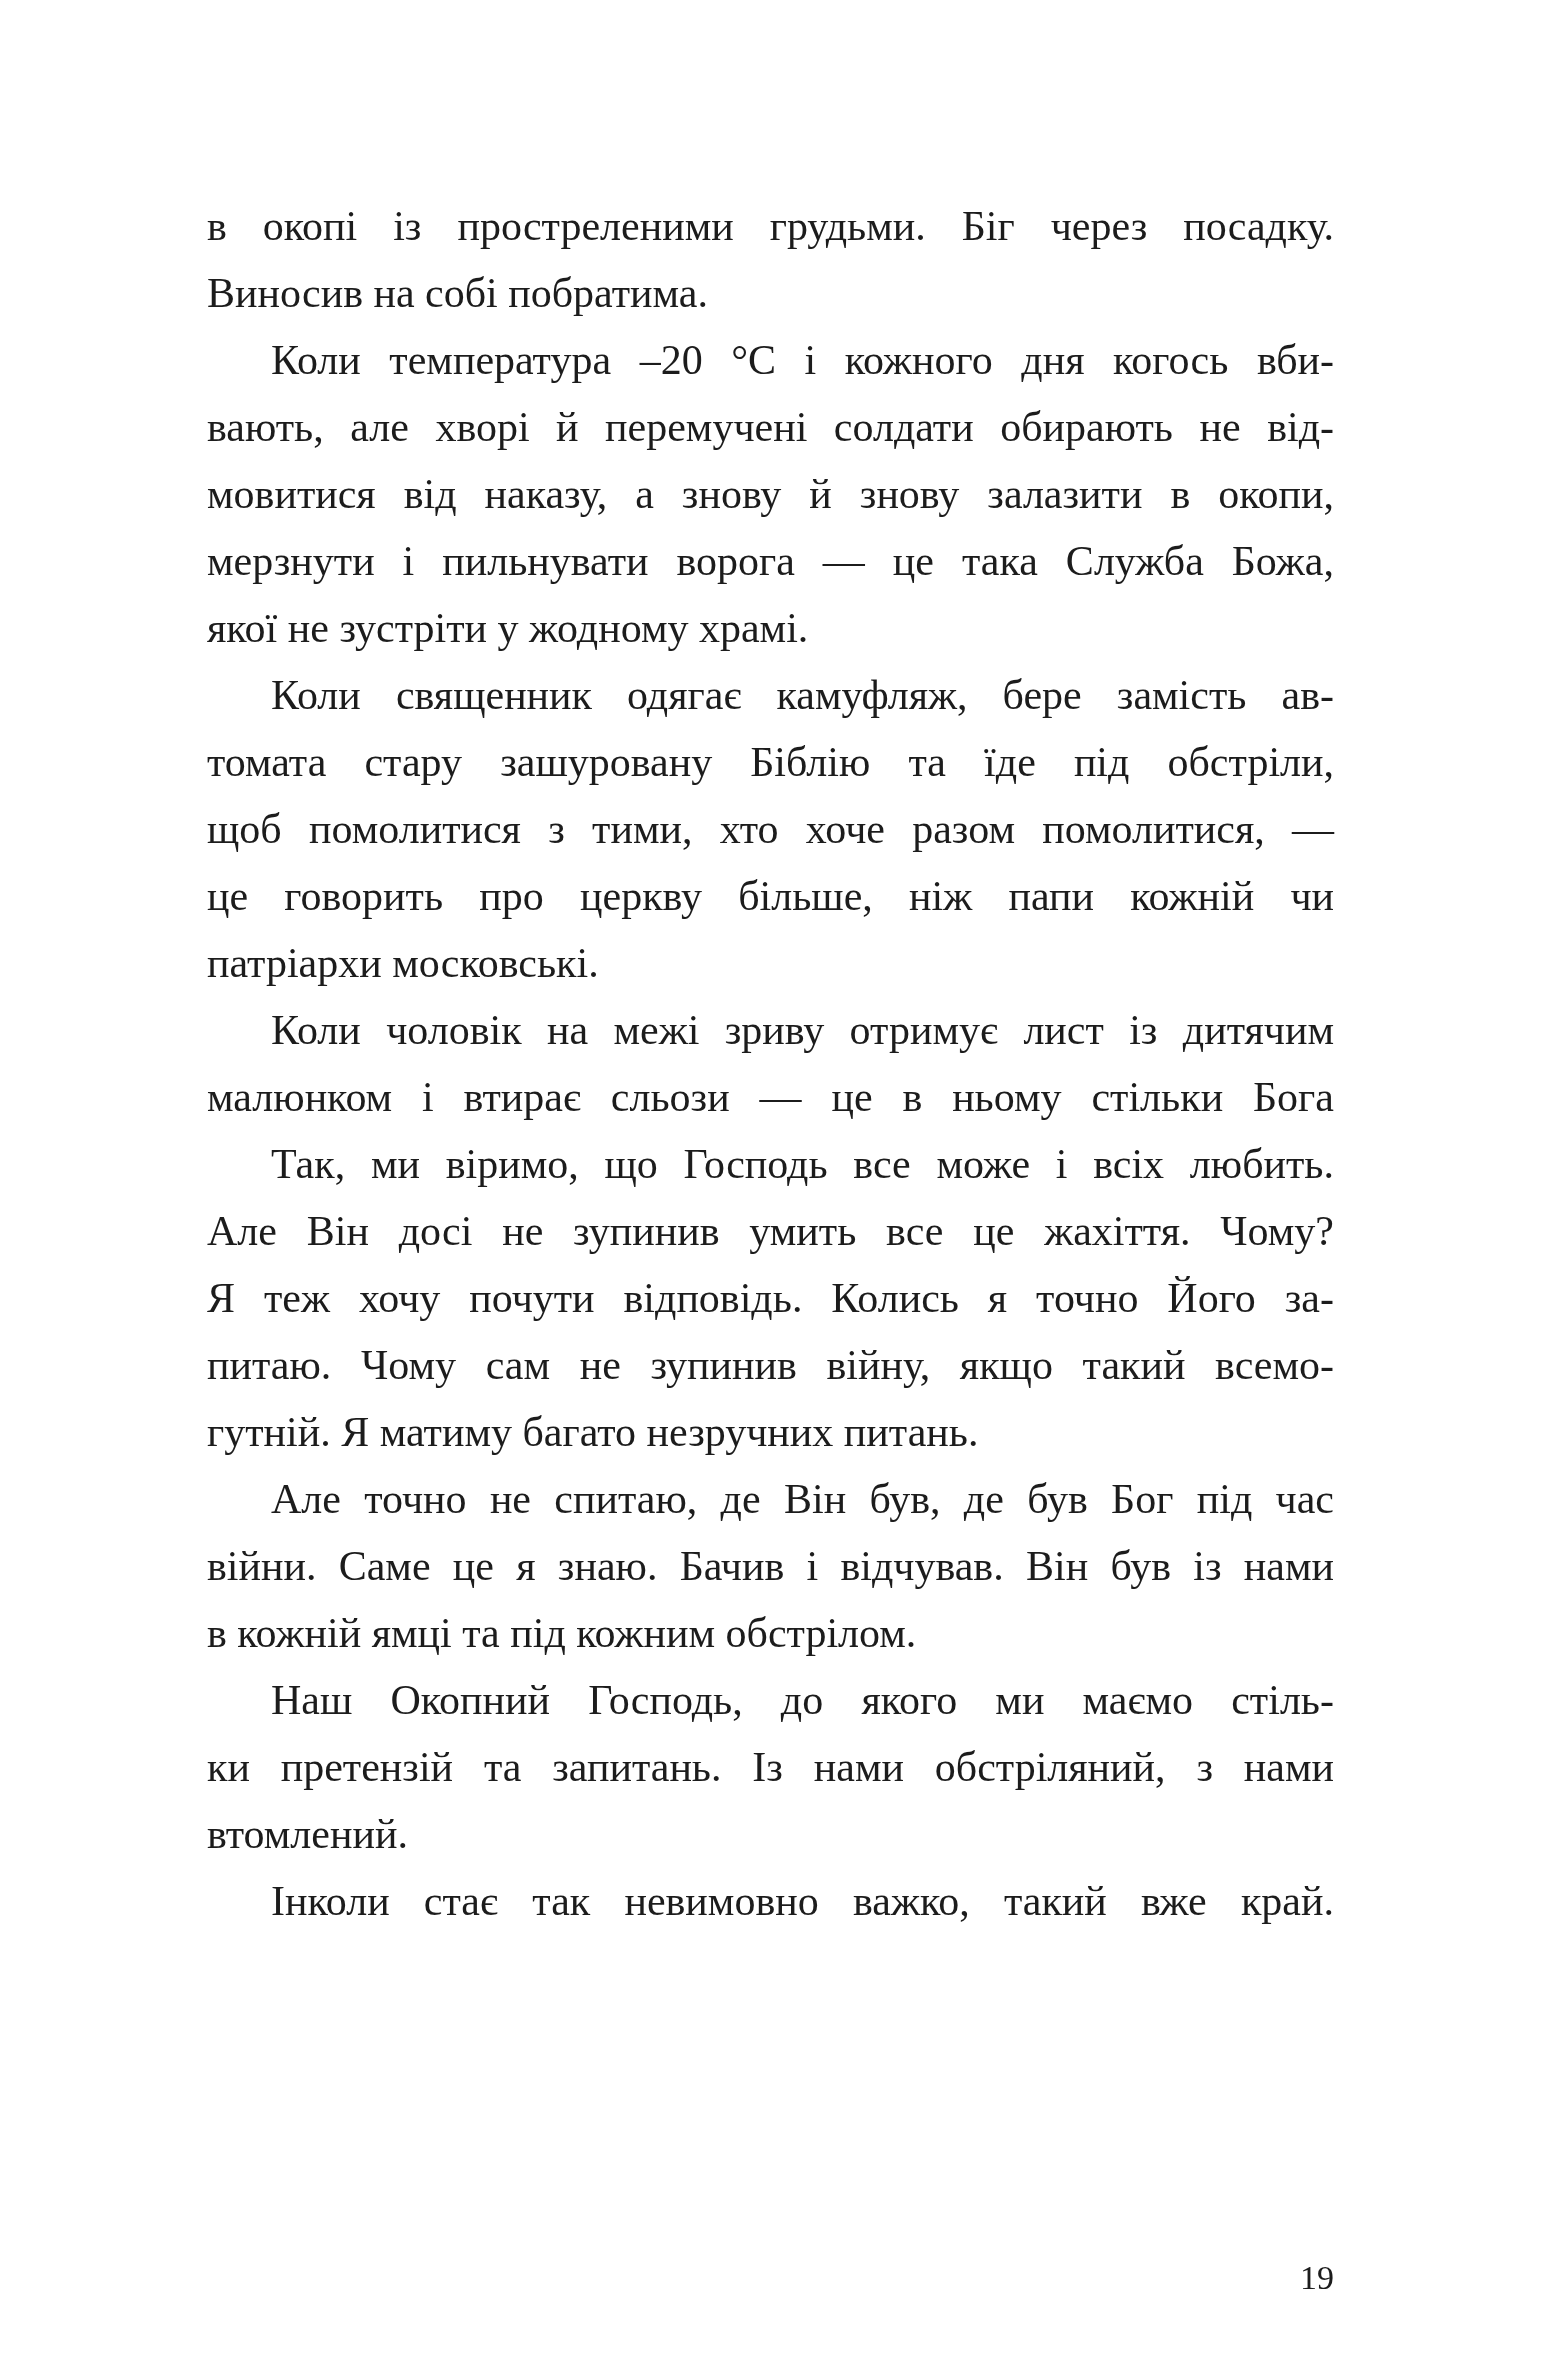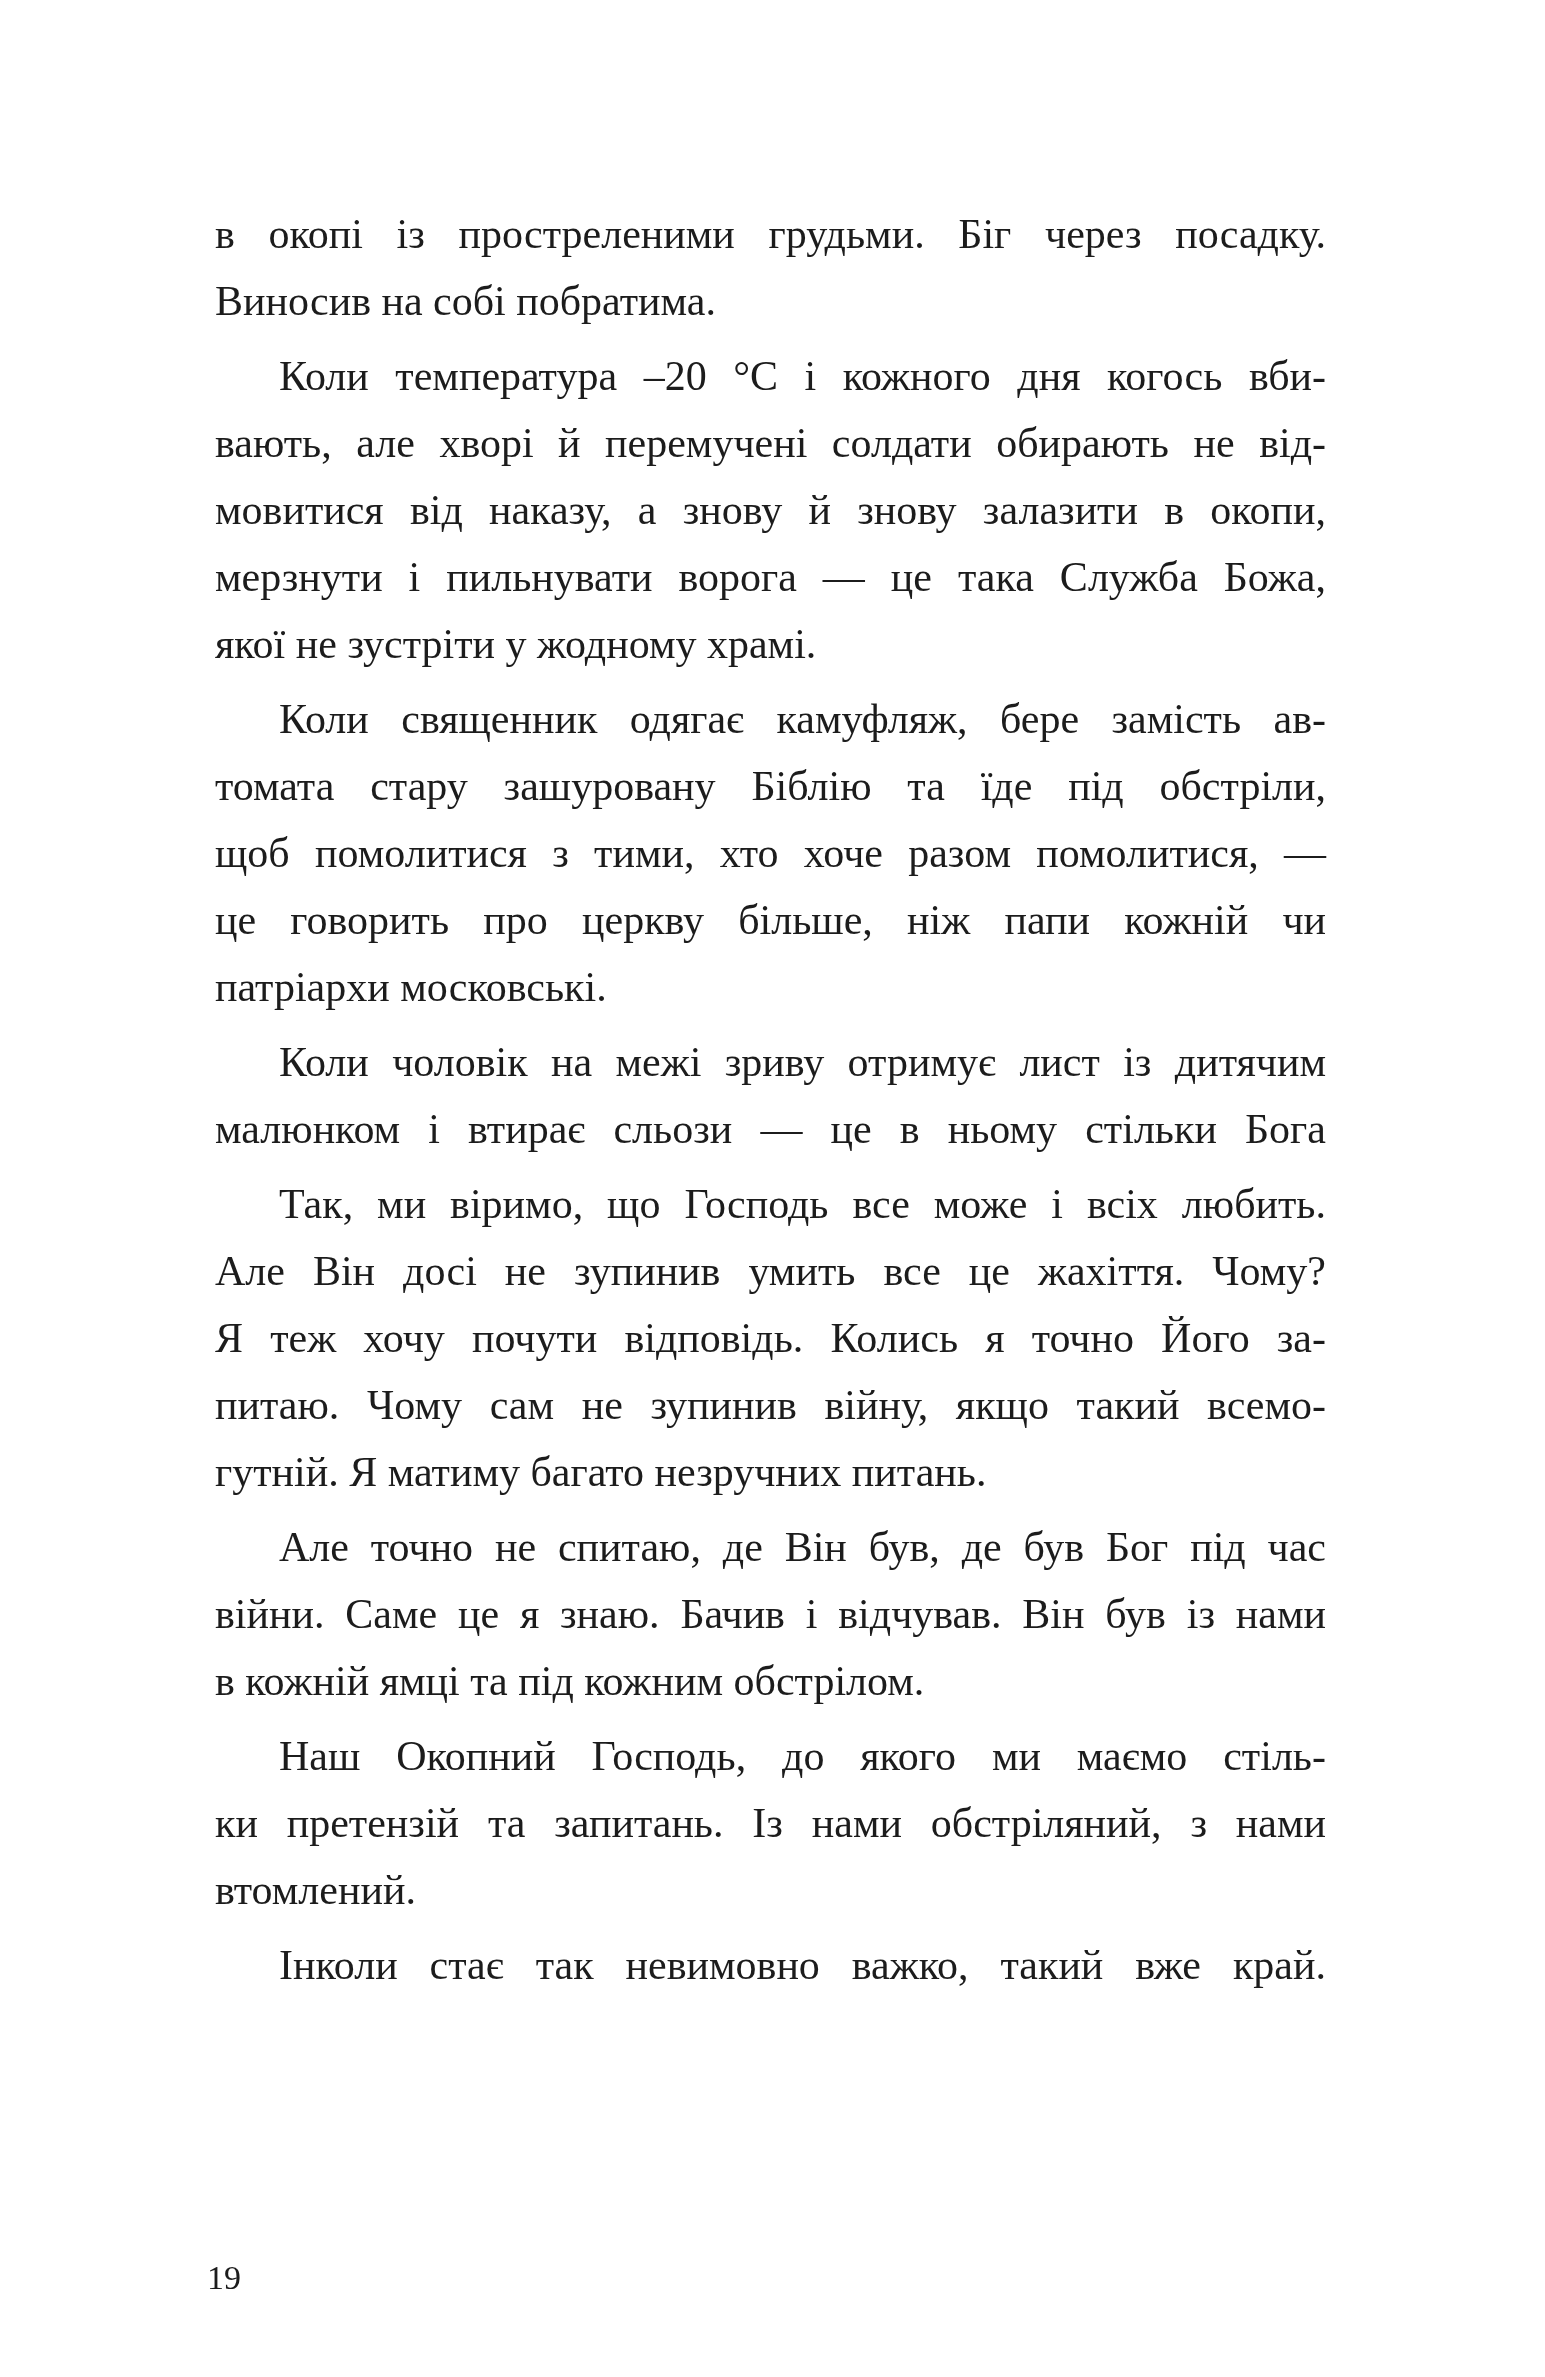--- a/index.html
+++ b/index.html
@@ -32,7 +32,7 @@
     line-height: 67px;
   }
   .para {
-    margin: 8px;
+    margin: 0;
     padding: 0;
   }
   .line {

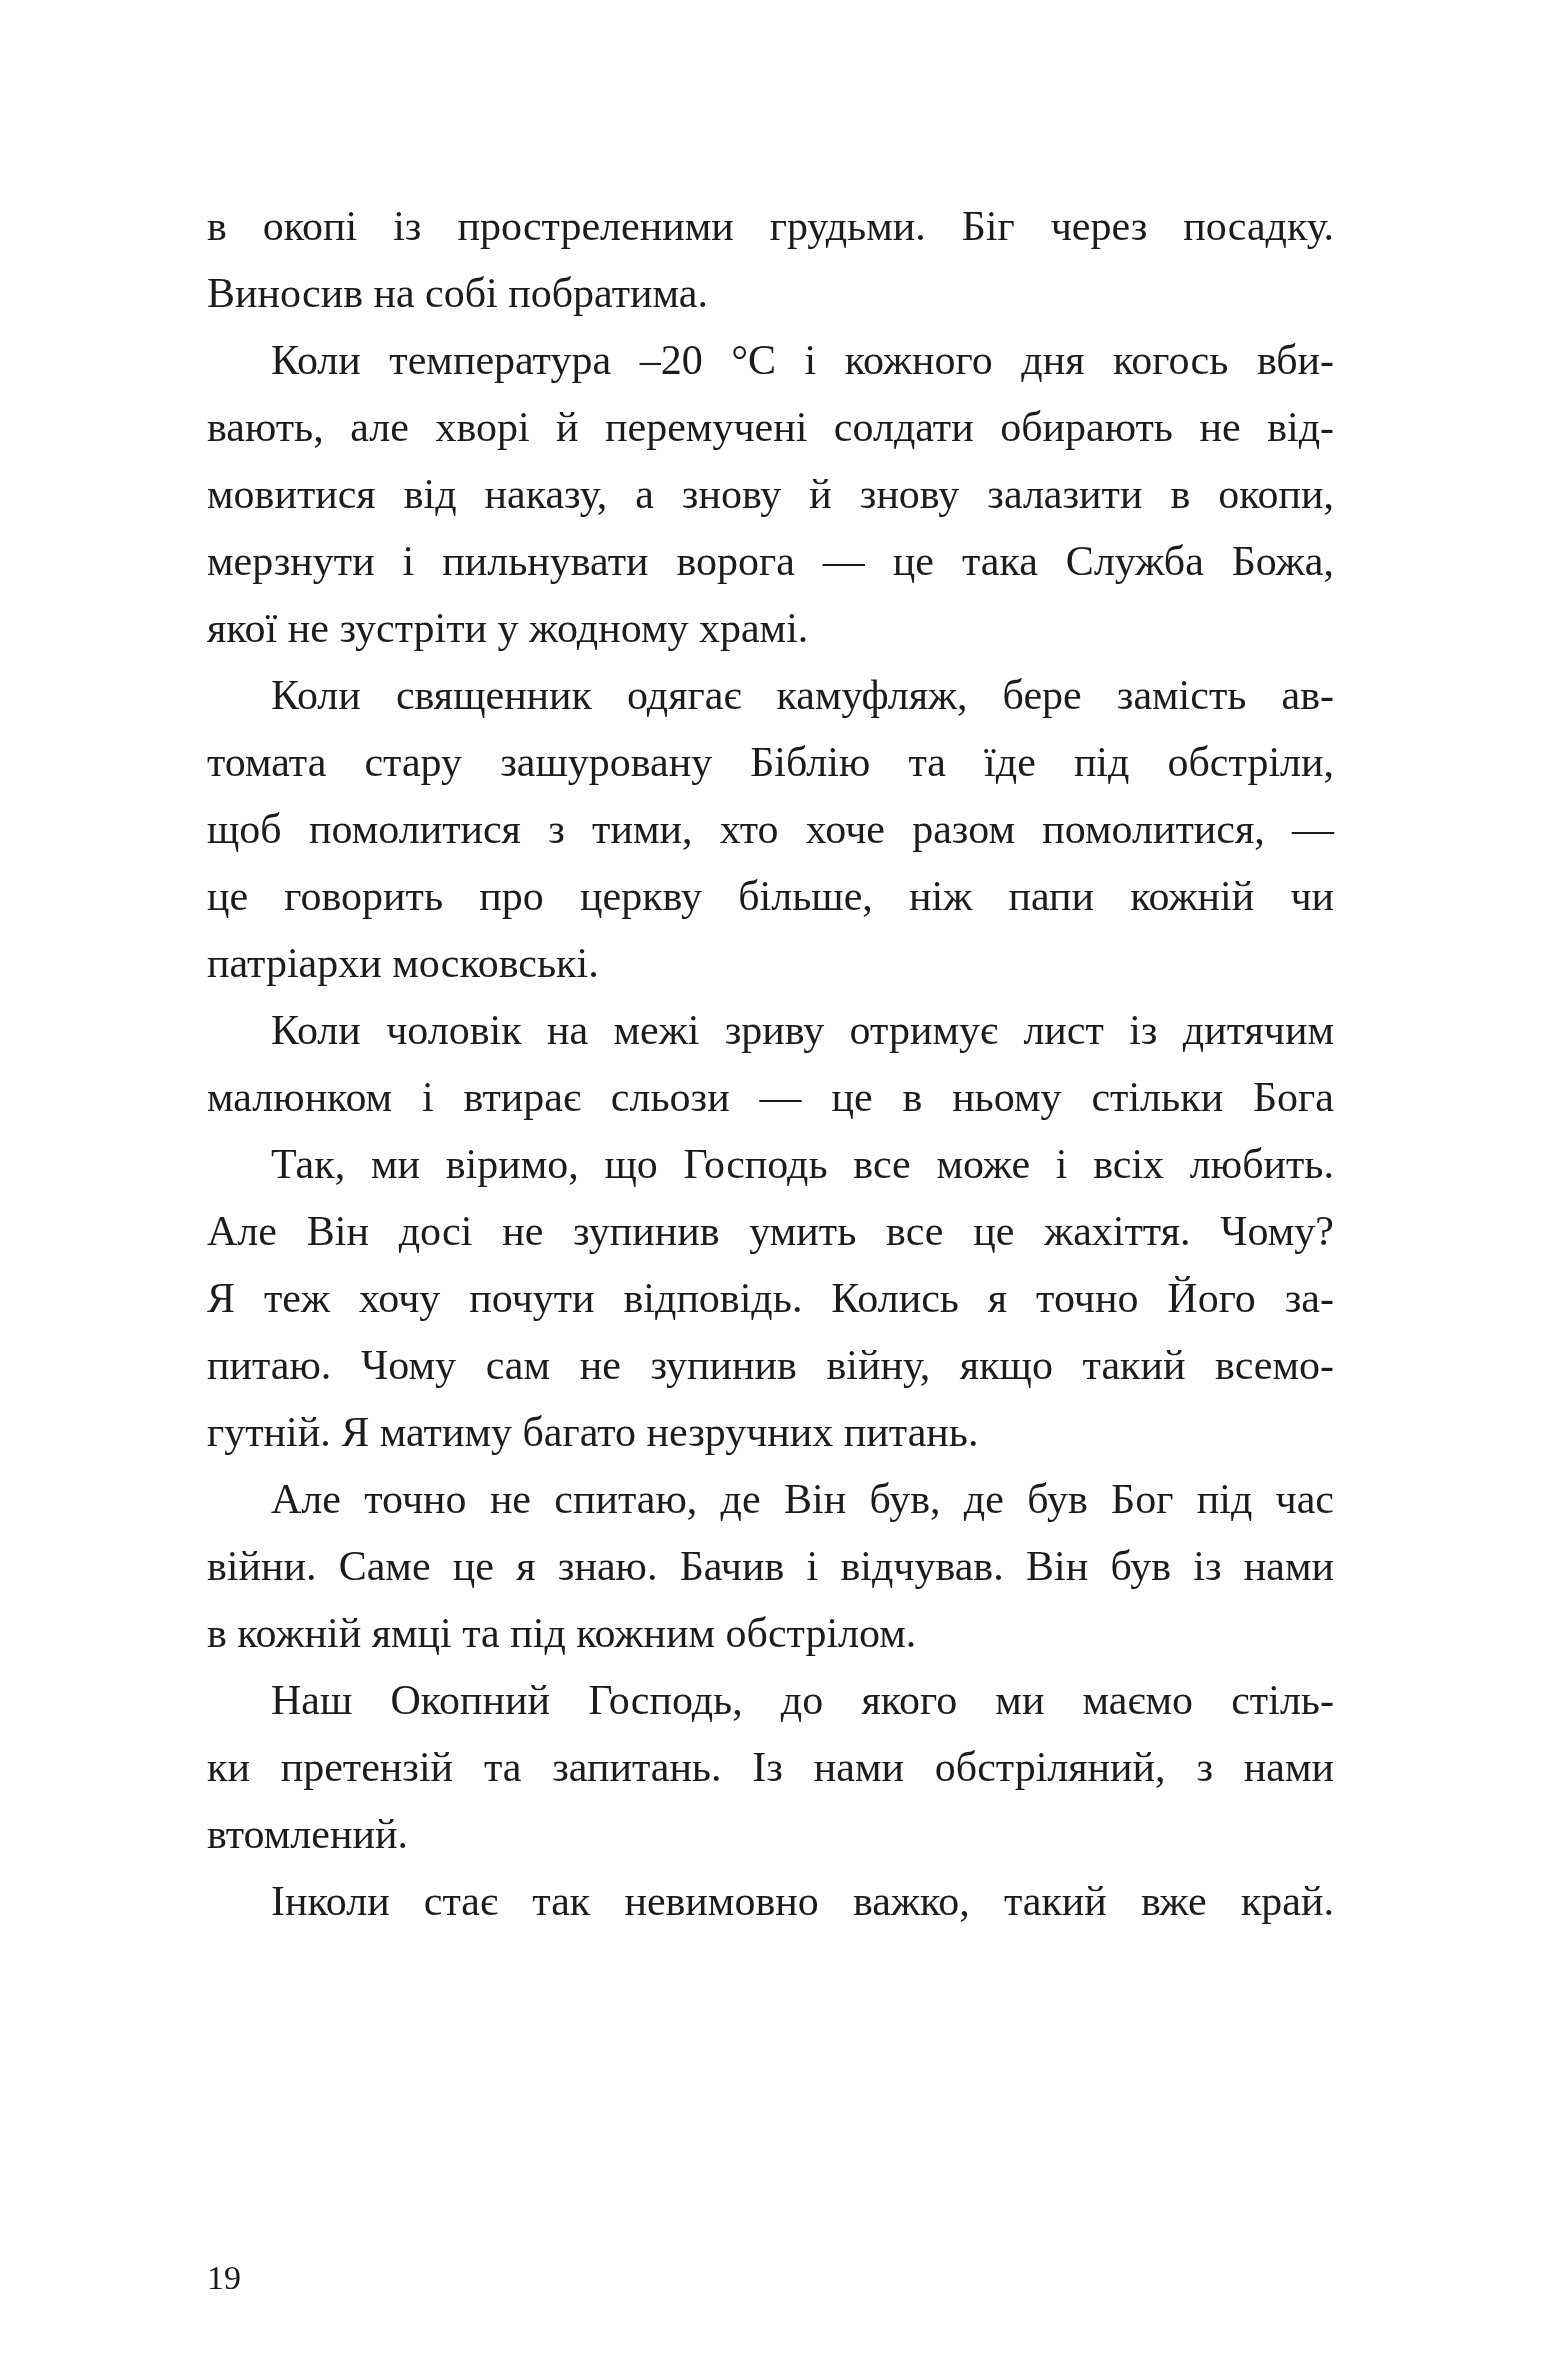--- a/index.html
+++ b/index.html
@@ -51,7 +51,7 @@
     left: 207px;
     top: 2258px;
     width: 1127px;
-    text-align: left;
+    text-align: right;
     font-size: 34px;
     line-height: 40px;
     color: #1c1c1c;

